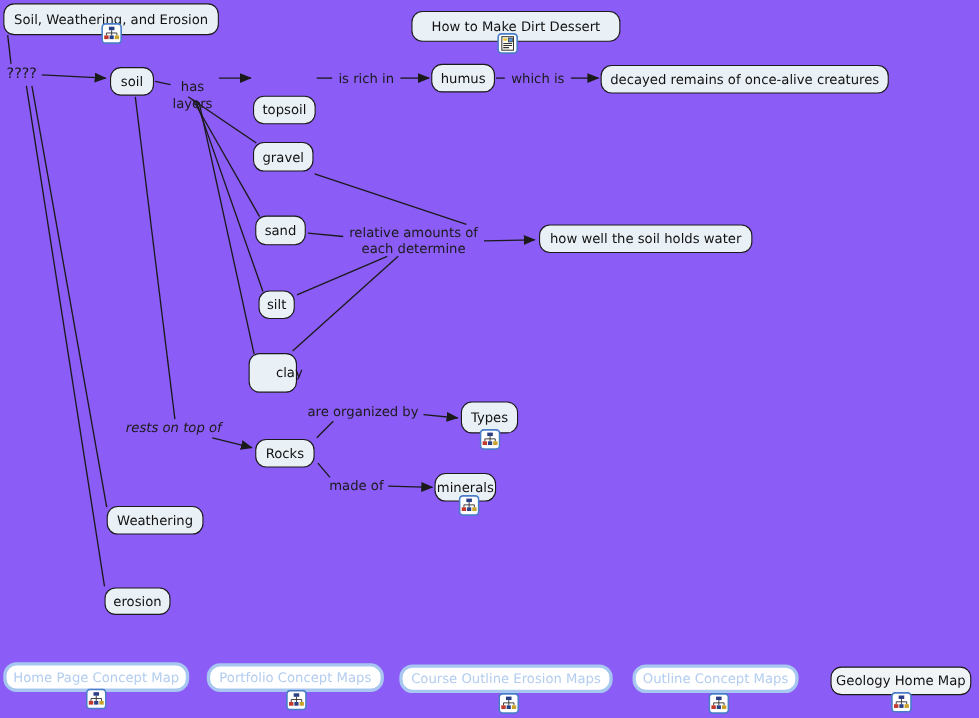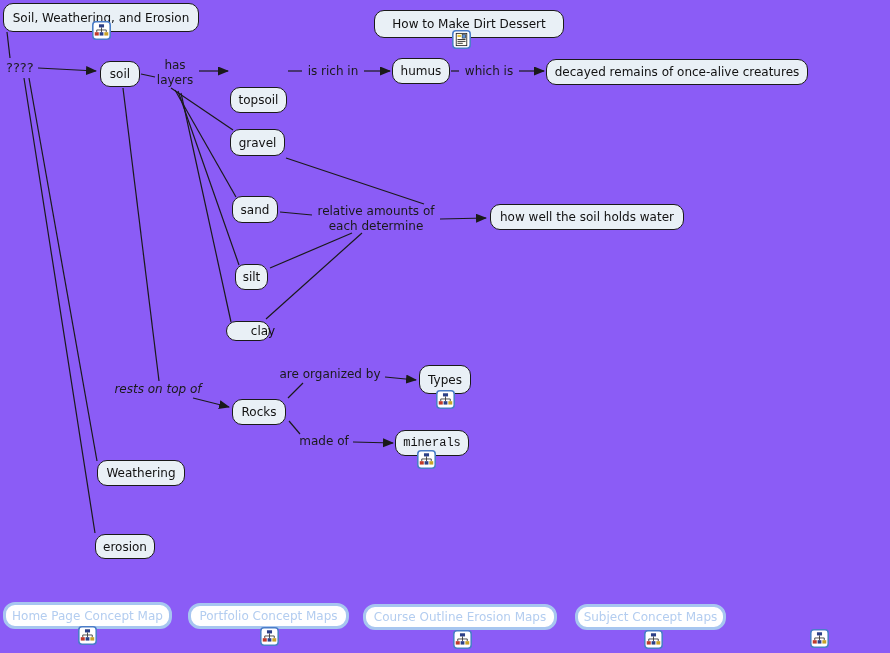--- a/index.html
+++ b/index.html
@@ -87,7 +87,7 @@
   <div class="node" style="left:95px;top:534px;width:60px;height:25px;">erosion</div>
 
   <div class="lbl q" style="left:6px;top:60px;width:36px;">????</div>
-  <div class="lbl" style="left:152px;top:58px;width:46px;">has
+  <div class="lbl" style="left:152px;top:72px;width:46px;">has
 layers</div>
   <div class="lbl" style="left:303px;top:64px;width:60px;">is rich in</div>
   <div class="lbl" style="left:460px;top:64px;width:58px;">which is</div>

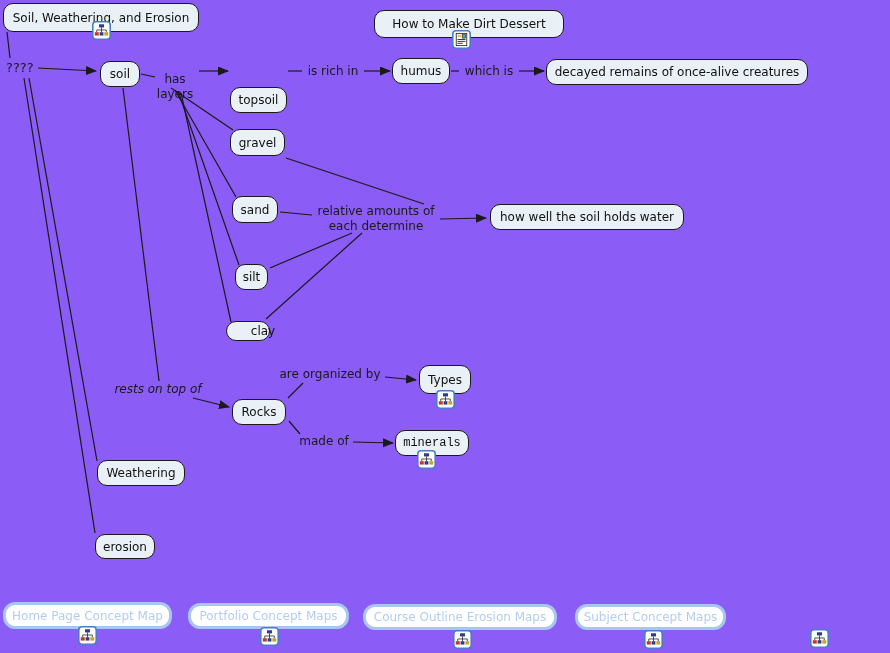--- a/index.html
+++ b/index.html
@@ -78,7 +78,7 @@
   <div class="node" style="left:230px;top:129px;width:55px;height:27px;">gravel</div>
   <div class="node" style="left:232px;top:196px;width:46px;height:27px;">sand</div>
   <div class="node" style="left:235px;top:264px;width:33px;height:26px;">silt</div>
-  <div class="node" style="left:226px;top:321px;width:41px;height:20px;padding-left:36px;">clay</div>
+  <div class="node" style="left:226px;top:321px;width:41px;height:36px;padding-left:36px;">clay</div>
   <div class="node" style="left:490px;top:204px;width:194px;height:26px;">how well the soil holds water</div>
   <div class="node" style="left:232px;top:399px;width:54px;height:26px;">Rocks</div>
   <div class="node" style="left:419px;top:365px;width:52px;height:29px;">Types</div>

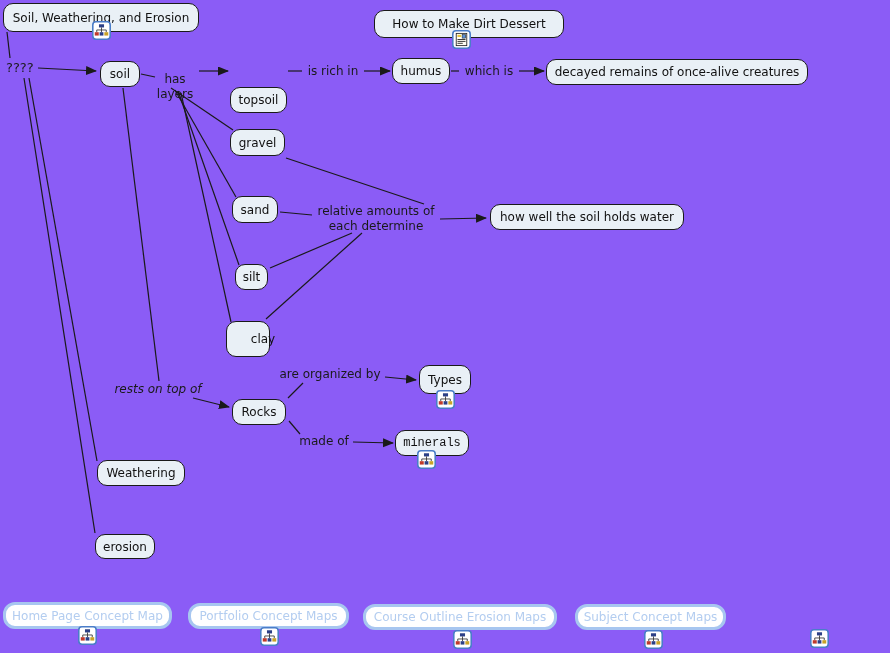--- a/index.html
+++ b/index.html
@@ -82,7 +82,7 @@
   <div class="node" style="left:490px;top:204px;width:194px;height:26px;">how well the soil holds water</div>
   <div class="node" style="left:232px;top:399px;width:54px;height:26px;">Rocks</div>
   <div class="node" style="left:419px;top:365px;width:52px;height:29px;">Types</div>
-  <div class="node" style="left:395px;top:430px;width:74px;height:26px;font-family:Liberation Mono, monospace;">minerals</div>
+  <div class="node" style="left:395px;top:430px;width:56px;height:26px;">minerals</div>
   <div class="node" style="left:97px;top:460px;width:88px;height:26px;">Weathering</div>
   <div class="node" style="left:95px;top:534px;width:60px;height:25px;">erosion</div>
 

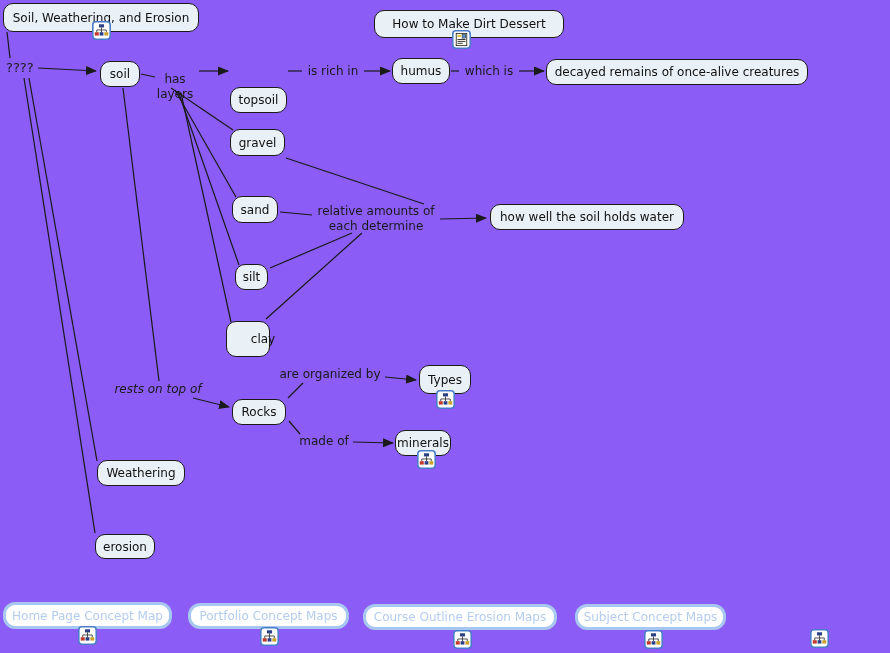--- a/index.html
+++ b/index.html
@@ -140,7 +140,7 @@
   <div class="footer-link" style="left:3px;top:602px;width:169px;height:27px;">Home Page Concept Map</div>
   <div class="footer-link" style="left:188px;top:603px;width:161px;height:26px;">Portfolio Concept Maps</div>
   <div class="footer-link" style="left:363px;top:604px;width:194px;height:26px;">Course Outline Erosion Maps</div>
-  <div class="footer-link" style="left:575px;top:604px;width:151px;height:26px;">Subject Concept Maps</div>
+  <div class="footer-link" style="left:575px;top:604px;width:151px;height:26px;">Outline Concept Maps</div>
 
   <span class="icon" style="left:78px;top:626px;">
     <svg viewBox="0 0 18 18">

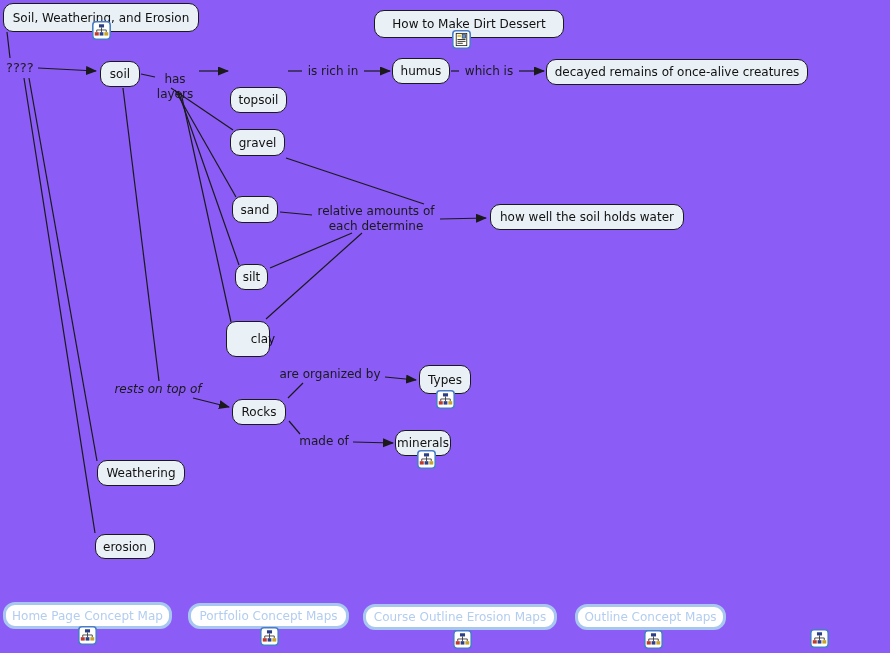--- a/index.html
+++ b/index.html
@@ -141,6 +141,7 @@
   <div class="footer-link" style="left:188px;top:603px;width:161px;height:26px;">Portfolio Concept Maps</div>
   <div class="footer-link" style="left:363px;top:604px;width:194px;height:26px;">Course Outline Erosion Maps</div>
   <div class="footer-link" style="left:575px;top:604px;width:151px;height:26px;">Outline Concept Maps</div>
+  <div class="footer-link dark" style="left:755px;top:606px;width:128px;height:26px;">Geology Home Map</div>
 
   <span class="icon" style="left:78px;top:626px;">
     <svg viewBox="0 0 18 18">

